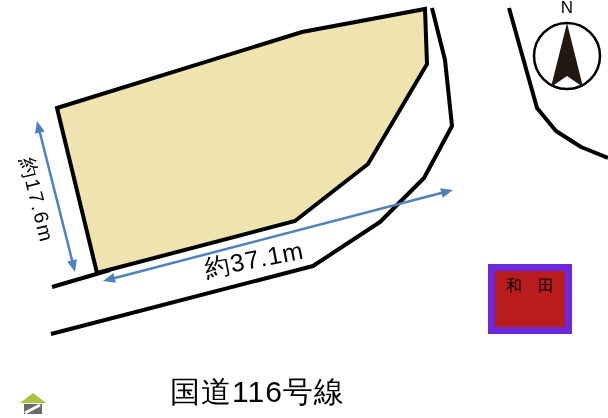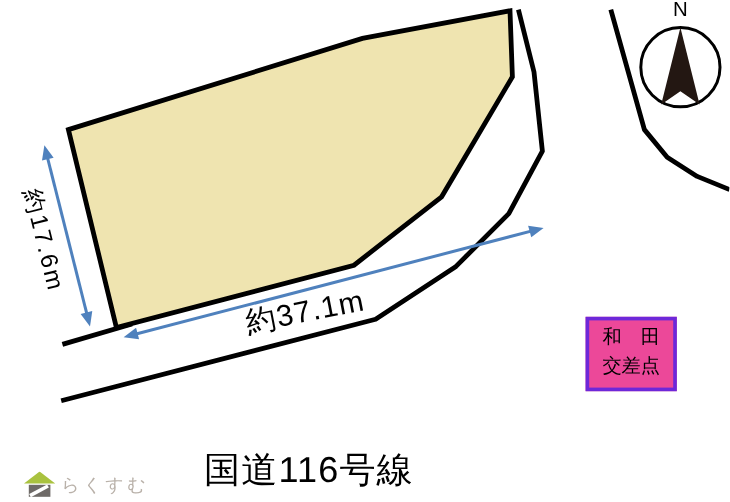--- a/index.html
+++ b/index.html
@@ -30,7 +30,7 @@
   }
   .intersection-box{
     position:absolute;left:488px;top:264px;width:70px;height:53px;
-    border:3px solid #6d28d9;background:#ec4899;
+    border:7px solid #6d28d9;background:#b91c1c;
     text-align:center;font-size:16px;line-height:24px;color:#000;
     padding-top:3px;
   }

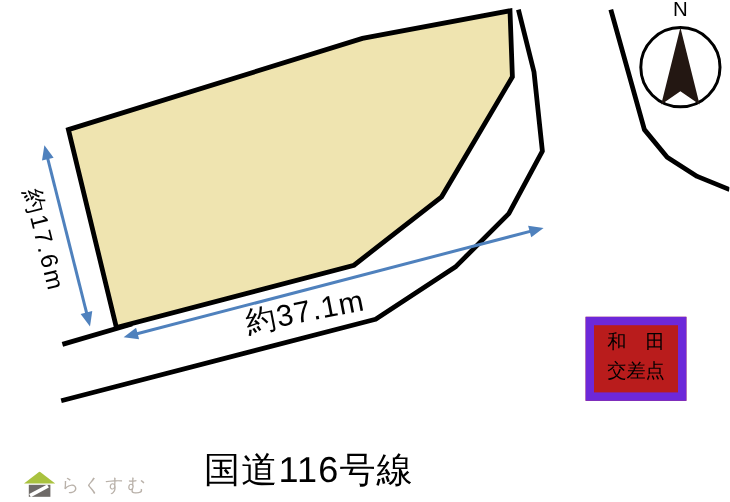--- a/index.html
+++ b/index.html
@@ -83,7 +83,6 @@
 
   <div class="intersection-box">
     <div>和　田</div>
-    <div>交差点</div>
   </div>
 
   <div class="logo">

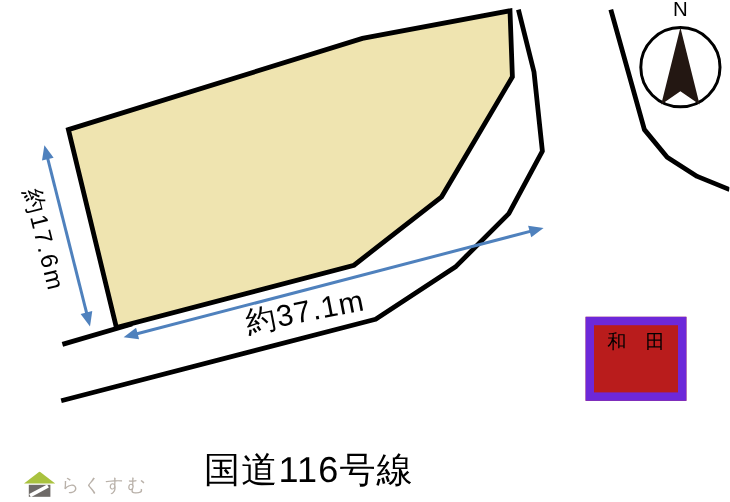--- a/index.html
+++ b/index.html
@@ -91,7 +91,6 @@
       <rect x="4" y="11" width="18" height="10" fill="#6E6A67"></rect>
       <line x1="5" y1="20" x2="20" y2="12" stroke="#ffffff" stroke-width="3"></line>
     </svg>
-    <span class="logo-text">らくすむ</span>
   </div>
 
 </div>

